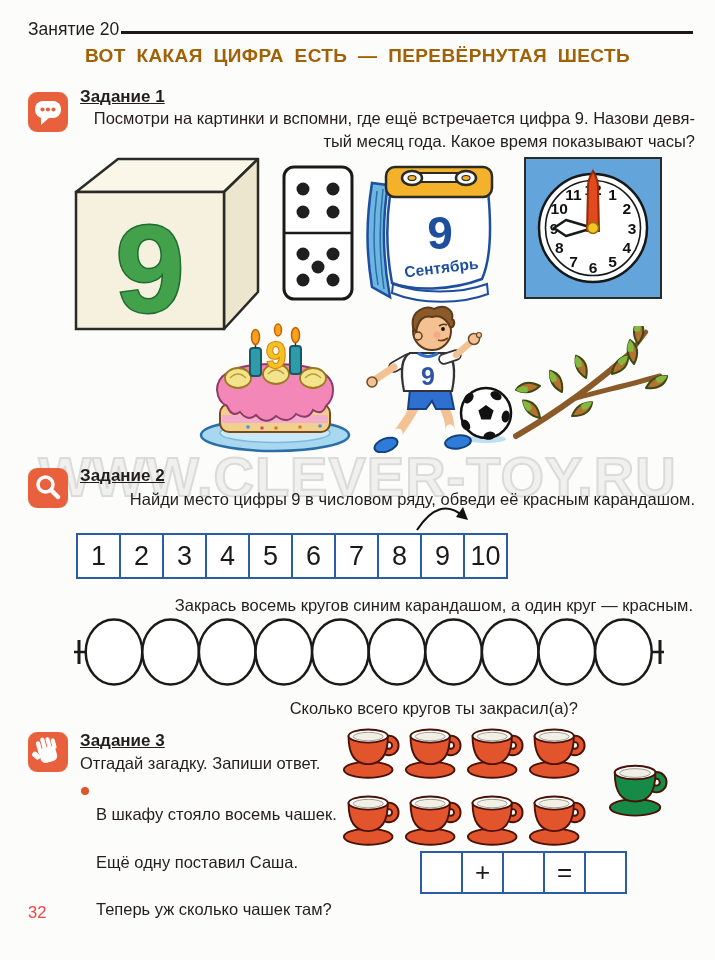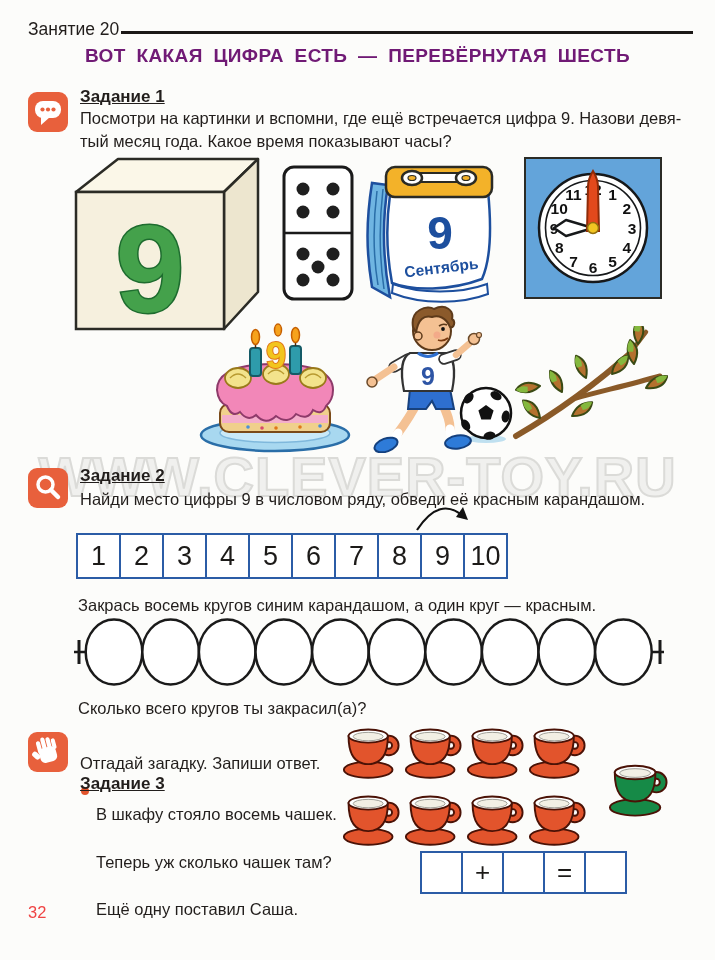--- a/index.html
+++ b/index.html
@@ -10,7 +10,7 @@
   .lesson{left:28px;top:19px;font-size:17.5px;}
   .rule{left:121px;top:31px;width:572px;height:2.5px;background:#1b1816;}
   .title{left:0;top:45px;width:715px;text-align:center;font-size:19px;font-weight:700;
-         letter-spacing:.4px;word-spacing:5px;color:#701a75;z-index:10;}
+         letter-spacing:.4px;word-spacing:5px;color:#a16207;z-index:10;}
   .task-icon{width:40px;height:40px;background:#E8603C;border-radius:9px;z-index:10;
              display:flex;align-items:center;justify-content:center;}
   .task-label{font-size:17px;font-weight:700;z-index:10;text-decoration:underline;}

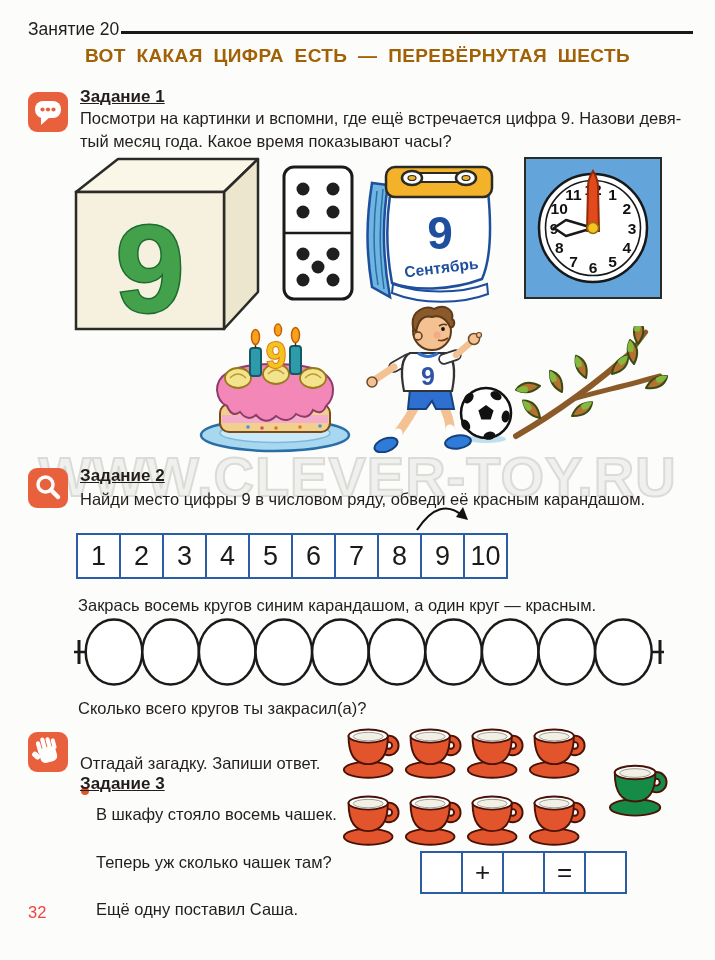--- a/index.html
+++ b/index.html
@@ -14,7 +14,7 @@
   .task-icon{width:40px;height:40px;background:#E8603C;border-radius:9px;z-index:10;
              display:flex;align-items:center;justify-content:center;}
   .task-label{font-size:17px;font-weight:700;z-index:10;text-decoration:underline;}
-  .task-text{font-size:16.5px;line-height:22.5px;z-index:10;}
+  .task-text{font-size:16.5px;line-height:22.5px;z-index:10;text-align:right;}
   .numstrip{left:76px;top:533px;display:flex;z-index:10;}
   .numcell{width:45px;height:46px;border:2px solid #2B5CA6;background:#fff;
            display:flex;align-items:center;justify-content:center;

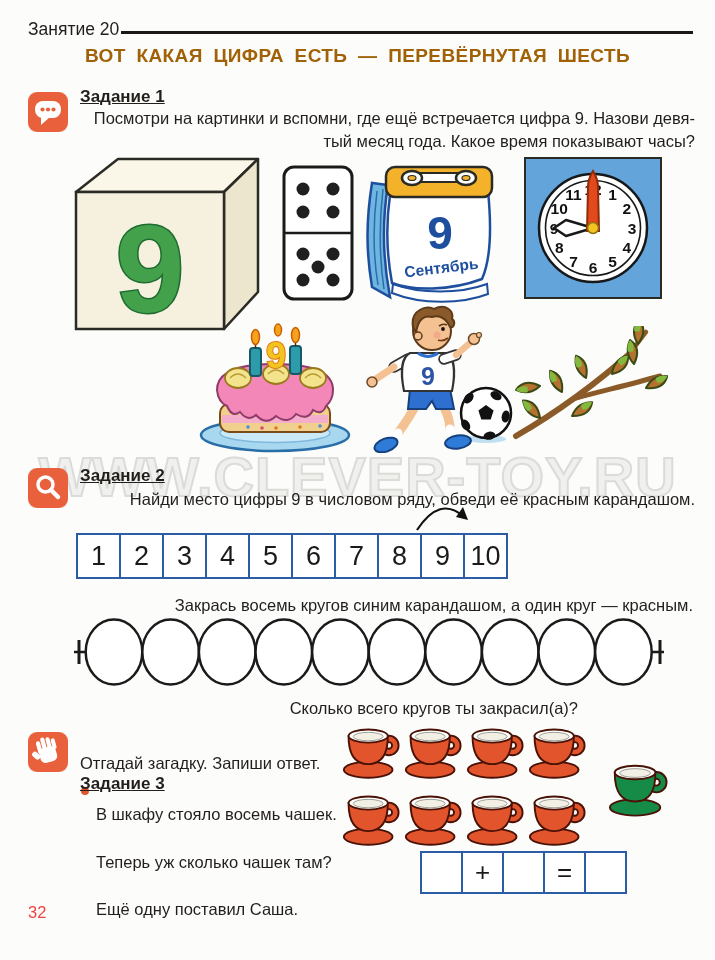--- a/index.html
+++ b/index.html
@@ -329,7 +329,7 @@
       </g>
     </svg>
   </div>
-  <div class="abs task-label" style="left:80px;top:774px">Задание 3</div>
+  <div class="abs task-label" style="left:80px;top:731px">Задание 3</div>
   <div class="abs task-text" style="left:80px;top:752px">Отгадай загадку. Запиши ответ.</div>
 
   <div class="abs bullet" style="left:81px;top:787px"></div>

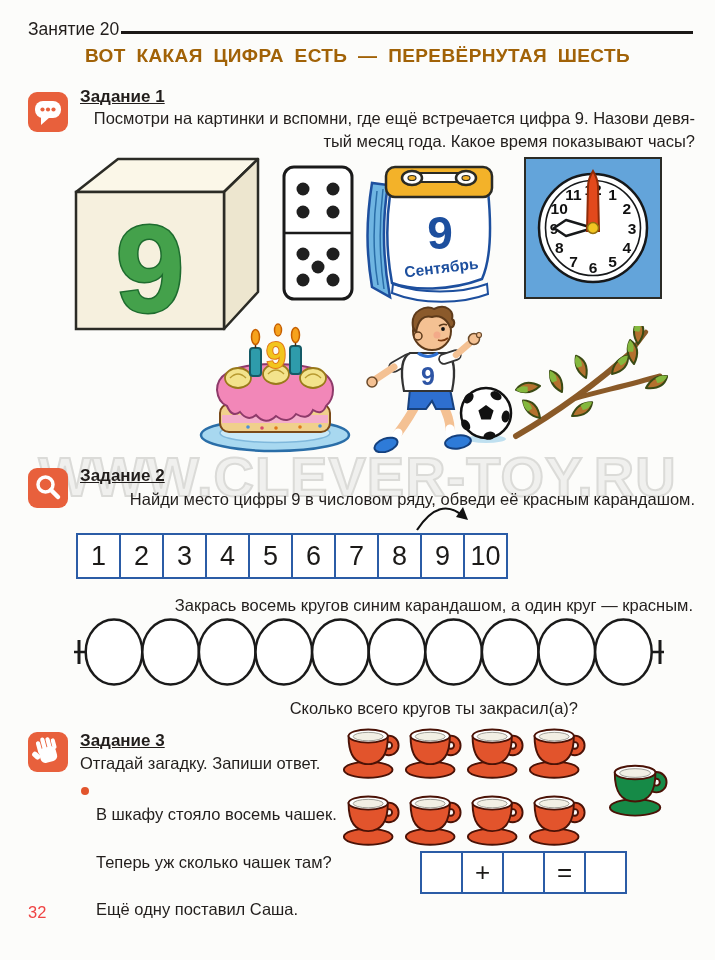--- a/index.html
+++ b/index.html
@@ -335,8 +335,8 @@
   <div class="abs bullet" style="left:81px;top:787px"></div>
   <div class="abs" style="left:96px;top:779px;z-index:10">
     <div class="riddle-line">В шкафу стояло восемь чашек.</div>
+    <div class="riddle-line">Ещё одну поставил Саша.</div>
     <div class="riddle-line">Теперь уж сколько чашек там?</div>
-    <div class="riddle-line">Ещё одну поставил Саша.</div>
   </div>
 
   <svg class="abs cup-o" style="left:342px;top:724px" width="246" height="128" viewBox="0 0 246 128">

